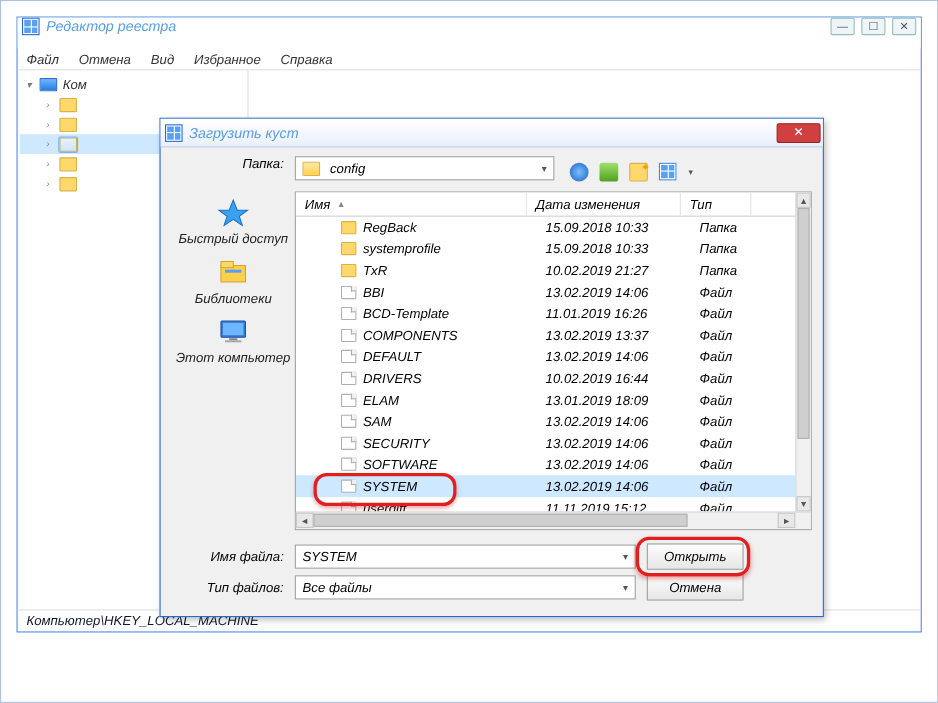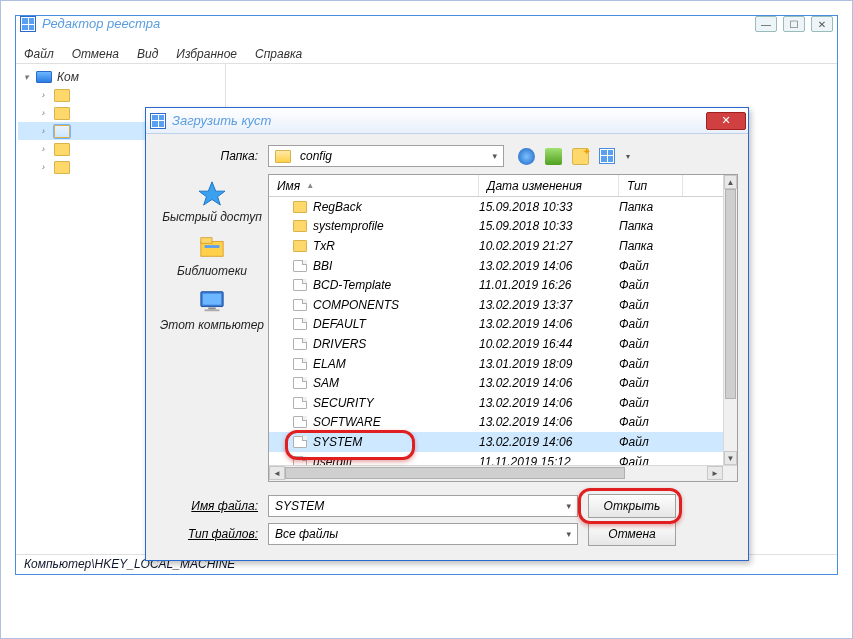--- a/index.html
+++ b/index.html
@@ -33,7 +33,7 @@
   .dlg-title .title { color: #5a9de0; font-style: italic; font-size: 13px; flex: 1; }
   .dlg-close { width: 40px; height: 18px; background: #d04040; border: 1px solid #a02020; color: #fff; display:flex; align-items:center; justify-content:center; font-size: 11px; border-radius:2px; }
   .dlg-body { padding: 8px 10px 12px 10px; }
-  .dlg-row { display: flex; align-items: center; height: 28px; }
+  .dlg-row { display: flex; height: 28px; }
   .dlg-row .lab { width: 112px; text-align: right; padding-right: 10px; font-style: italic; }
   .combo { flex: 1; height: 22px; border: 1px solid #a0a0a0; background: #fff; display: flex; align-items: center; padding: 0 6px; justify-content: space-between; }
   .combo .val { font-style: italic; }

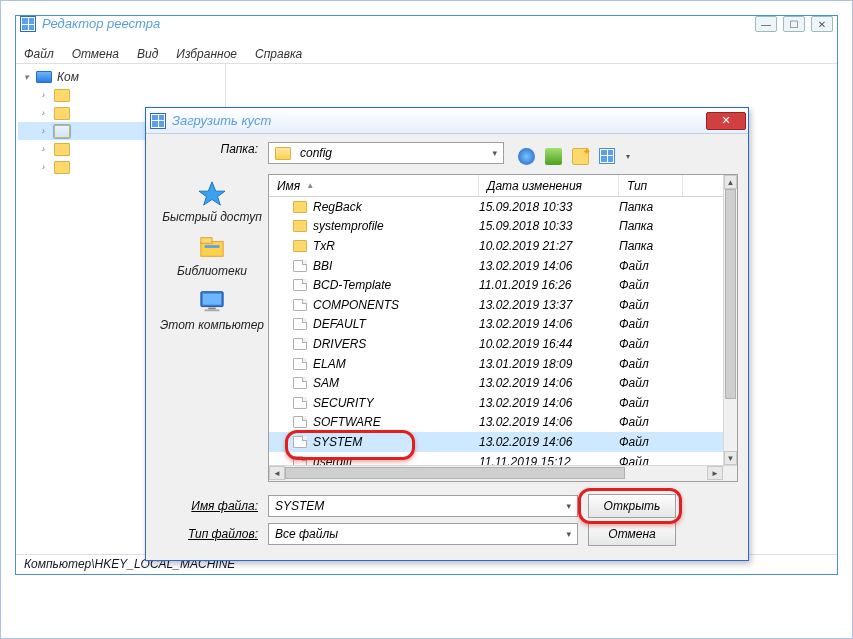--- a/index.html
+++ b/index.html
@@ -52,7 +52,7 @@
   .coltype { width: 64px; }
   .fl-sort { font-size: 8px; color:#888; }
   .fl-rows { position: absolute; top:22px; left:0; right:14px; bottom: 16px; overflow: hidden; }
-  .fl-row { display:flex; height: 19.6px; align-items:center; font-style: italic; padding-left: 24px; }
+  .fl-row { display:flex; height: 19.6px; align-items:center; font-style: italic; padding-left: 24px; justify-content: center; }
   .fl-row .nm { width: 186px; display:flex; align-items:center; gap:6px; }
   .fl-row .dt { width: 140px; }
   .fl-row .tp { width: 70px; }

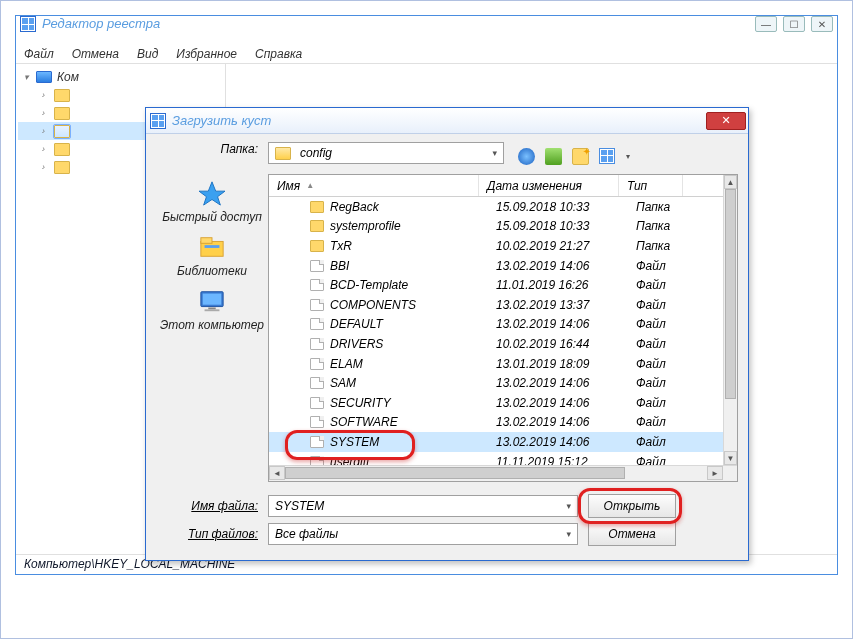--- a/index.html
+++ b/index.html
@@ -70,7 +70,7 @@
   .hscroll .thumb { position:absolute; left:16px; top:1px; height:12px; width: 340px; background:#cfcfcf; border:1px solid #b0b0b0; }
   .dlg-bottom { margin-top: 10px; }
   .dlg-bottom .brow { display: flex; align-items: center; height: 28px; }
-  .dlg-bottom .lab { width: 112px; text-align: right; padding-right: 10px; font-style: italic; text-decoration: underline; }
+  .dlg-bottom .lab { width: 112px; text-align: right; padding-right: 10px; font-style: italic; }
   .dlg-bottom .combo { width: 310px; flex: none; }
   .dlg-btn { width: 88px; height: 24px; margin-left: 10px; border:1px solid #a0a0a0; background: linear-gradient(#fdfdfd,#e6e6e6); font-style: italic; display:flex;align-items:center;justify-content:center; }
   .callout { border: 3px solid #e02020; border-radius: 12px; box-shadow: 0 2px 4px rgba(200,30,30,0.4); position: absolute; pointer-events: none; }

